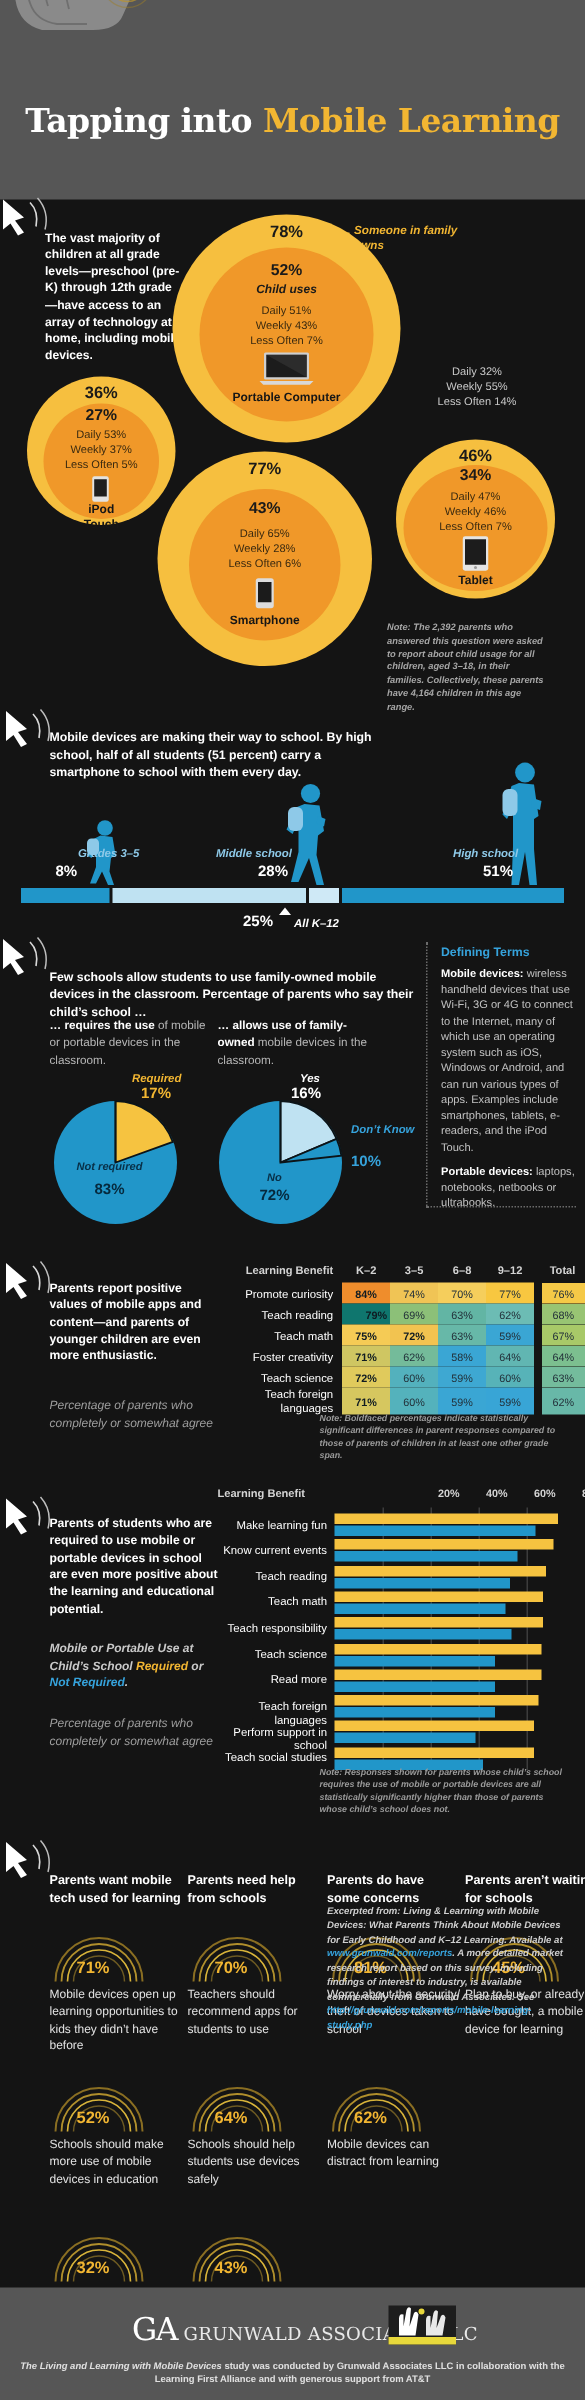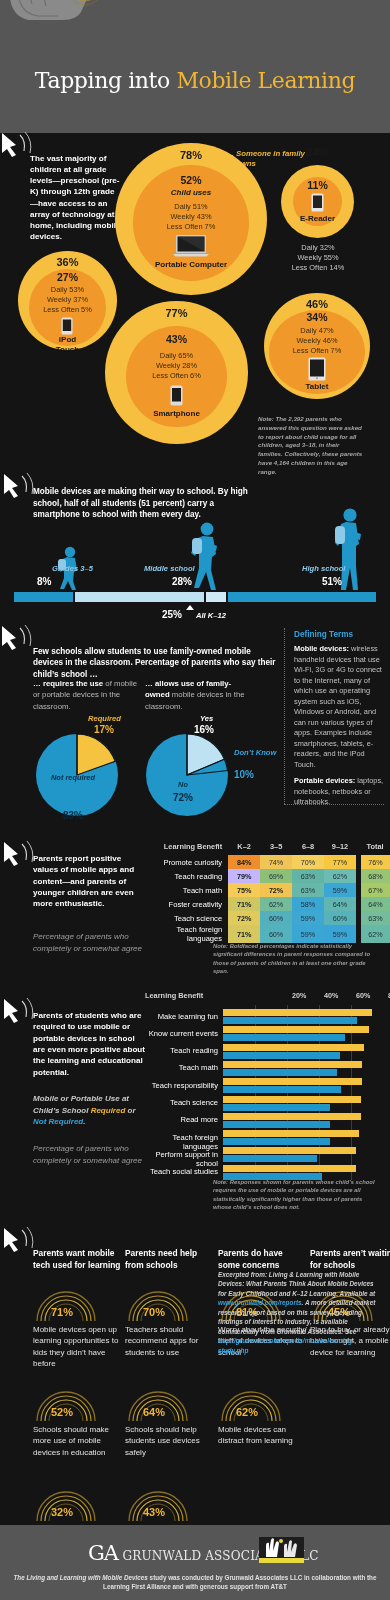--- a/index.html
+++ b/index.html
@@ -21,7 +21,7 @@
   .title {
     position: absolute; left: 0; top: 68px; width: 390px; text-align: center;
     font-family: "DejaVu Serif", serif;
-    font-weight: normal; font-size: 22px; letter-spacing: -0.4px;
+    font-weight: bold; font-size: 22px; letter-spacing: -0.4px;
     color: #ffffff; white-space: nowrap;
   }
   .title .hl { color: #f2b632; }

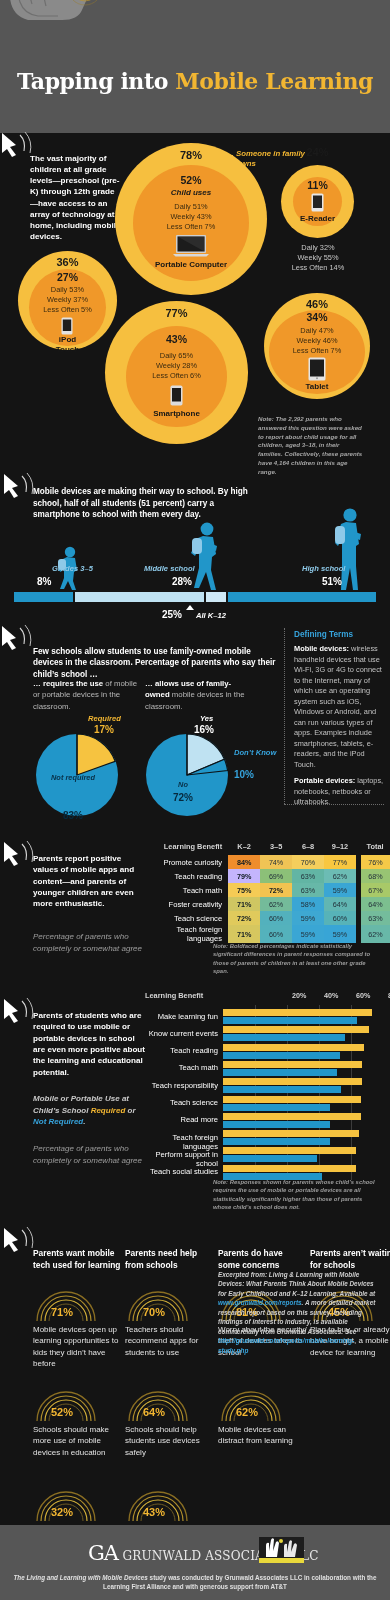--- a/index.html
+++ b/index.html
@@ -214,17 +214,6 @@
       </div>
     </div>
 
-    <div class="bubble" style="left:281px; top:32px; width:73px; height:73px;">
-      <div class="b-outer-pct" style="top:-19px;">24%</div>
-      <div class="bubble-in" style="left:12px; top:12px; width:49px; height:49px;">
-        <div class="b-inner-pct" style="top:2px;">11%</div>
-        <svg class="dev" style="left:18px; top:16px;" width="13" height="19" viewBox="0 0 13 19">
-          <rect x="0.5" y="0.5" width="12" height="18" rx="1.6" fill="#e6e6e6"></rect>
-          <rect x="2" y="2.5" width="9" height="12.5" fill="#232323"></rect>
-        </svg>
-        <div class="b-name" style="top:37px;">E-Reader</div>
-      </div>
-    </div>
     <div class="b-stats" style="left:276px; top:110px; width:84px; color:#c8c8c8;">
       <div>Daily 32%</div>
         <div>Weekly 55%</div>

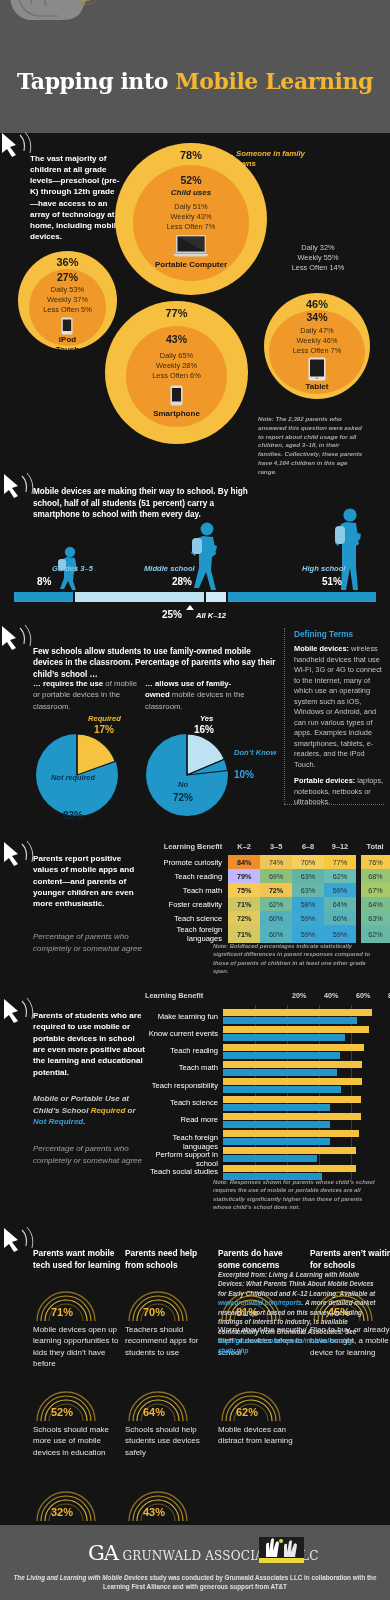--- a/index.html
+++ b/index.html
@@ -344,7 +344,7 @@
       <line x1="42" y1="42" x2="42" y2="1" stroke="#0c1418" stroke-width="1.2"></line>
     </svg>
     <div class="pie-in-lbl" style="left:42px; top:155px; width:62px;">Not required</div>
-    <div class="pie-in-pct" style="left:42px; top:192px; width:62px;">83%</div>
+    <div class="pie-in-pct" style="left:42px; top:170px; width:62px;">83%</div>
 
     <div class="pie-cap-it" style="left:200px; top:96px; color:#ffffff;">Yes</div>
     <div class="pie-cap-pct" style="left:194px; top:106px; color:#ffffff;">16%</div>

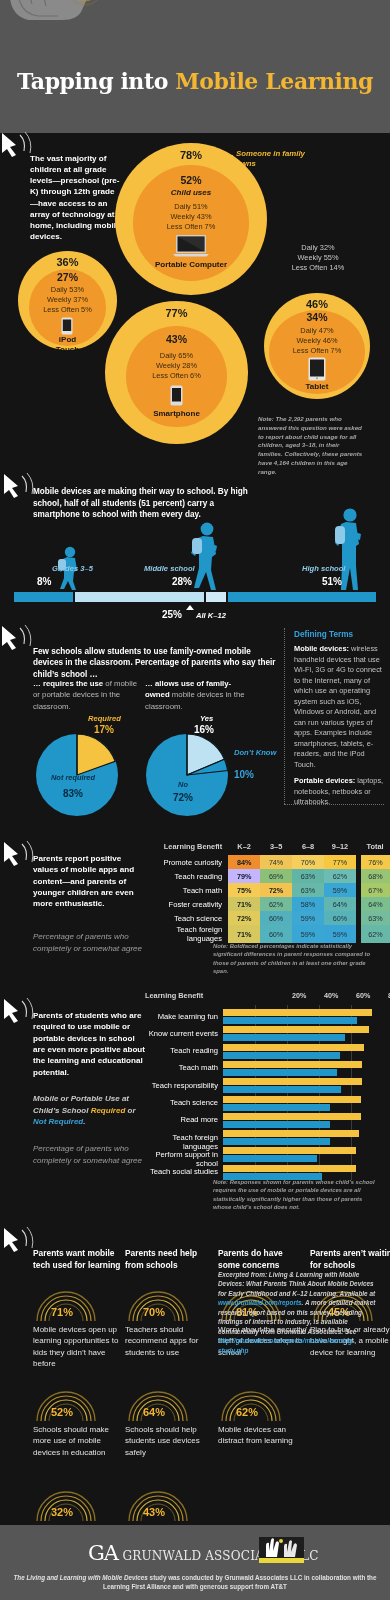--- a/index.html
+++ b/index.html
@@ -398,7 +398,7 @@
           </tr>
           <tr>
             <td class="lbl">Teach reading</td>
-            <td class="bold" style="background: #c4b5fd;">79%</td>
+            <td class="bold" style="background: #0f766e; text-align: right;">79%</td>
             <td style="background: rgb(140, 192, 120);">69%</td>
             <td style="background: rgb(98, 181, 164);">63%</td>
             <td style="background: rgb(108, 188, 180);">62%</td>

